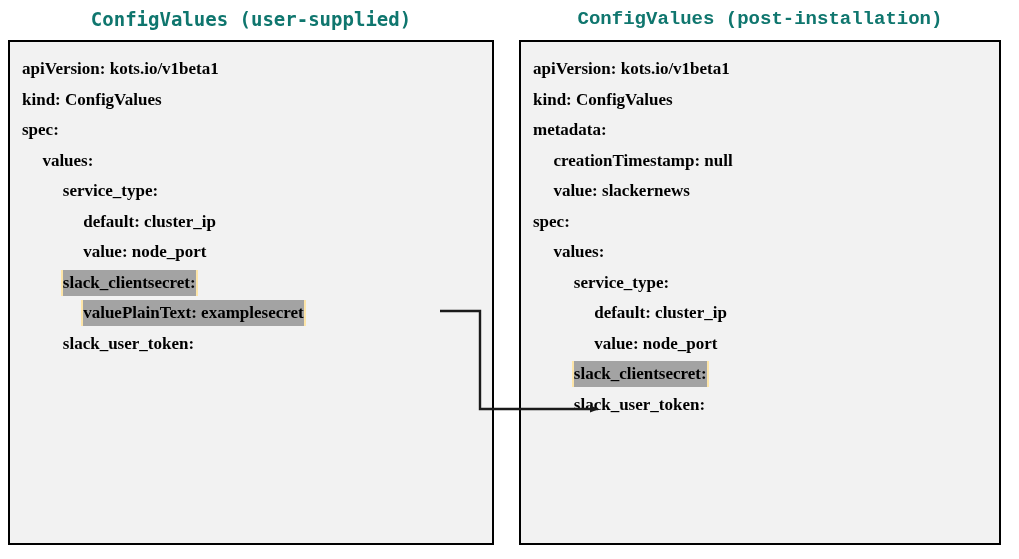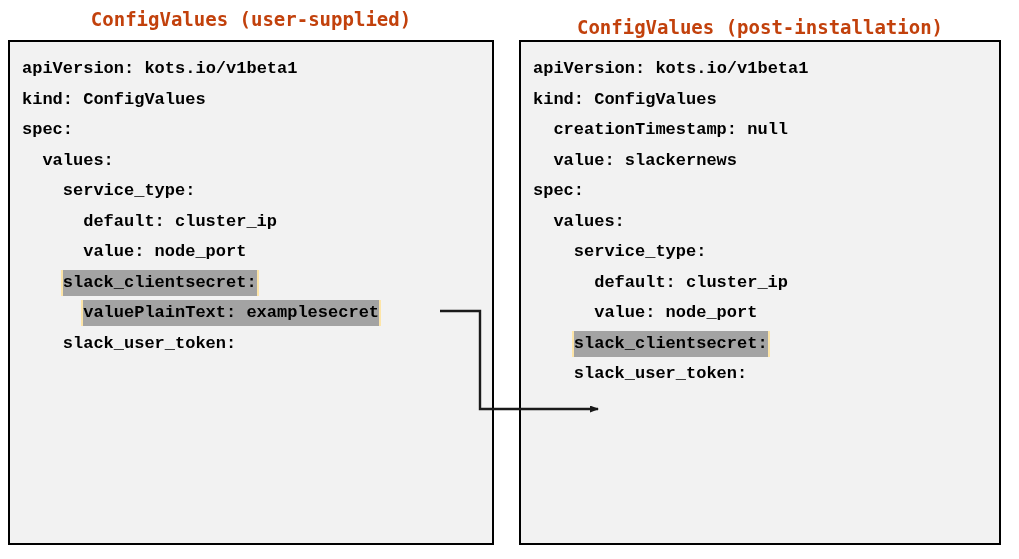--- a/index.html
+++ b/index.html
@@ -20,7 +20,7 @@
     font-family: "DejaVu Sans Mono", "Liberation Mono", monospace;
     font-size: 19px;
     font-weight: bold;
-    color: #c2410c;
+    color: #0f766e;
     letter-spacing: 0px;
     white-space: pre;
     text-align: center;

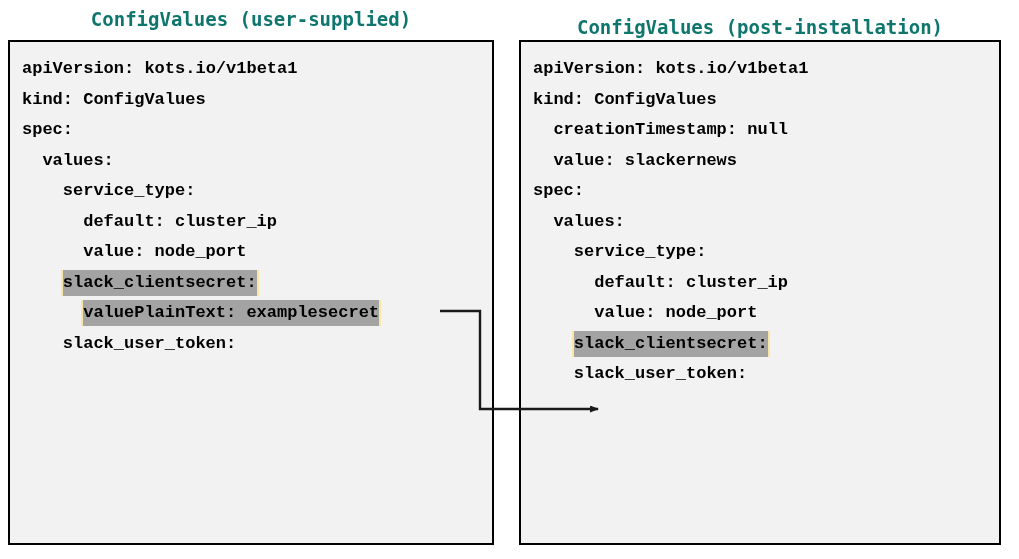--- a/index.html
+++ b/index.html
@@ -91,7 +91,7 @@
     </div>
 </div>
 
-<div class="panel-title" style="left:519px; top:16px; width:482px;">ConfigValues (post-installation)</div>
+<div class="panel-title" style="left:519px; top:8px; width:482px;font-family:Liberation Mono, monospace;">ConfigValues (post-installation)</div>
 
 <div class="panel" style="left:519px; top:40px; width:482px; height:505px;">
   <div class="code-block" id="code-right">

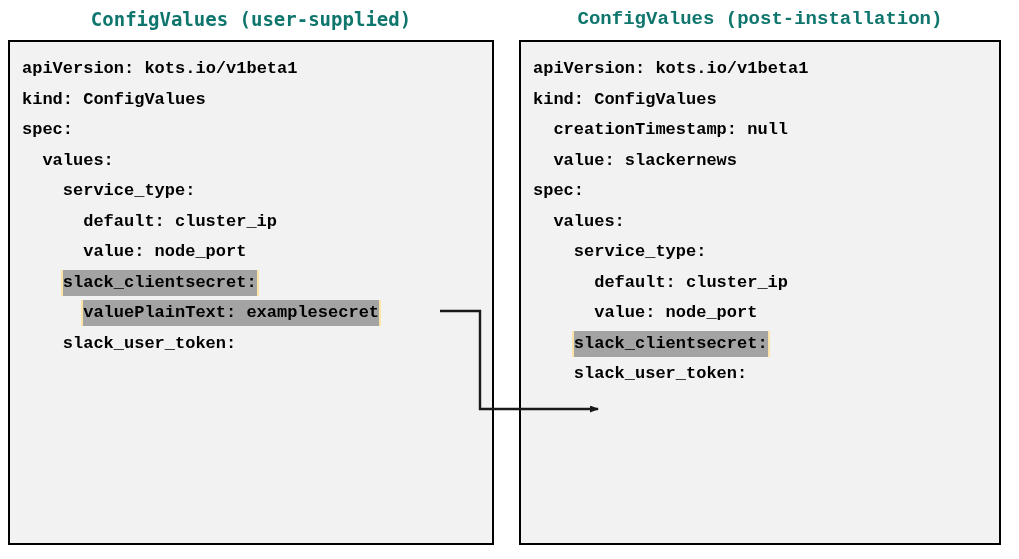--- a/index.html
+++ b/index.html
@@ -44,7 +44,7 @@
   .code-line {
     height: 30.5px;
     line-height: 30.5px;
-    font-family: Liberation Mono, monospace;
+    font-family: Liberation Serif, serif;
     font-size: 17px;
     font-weight: bold;
     color: #000000;

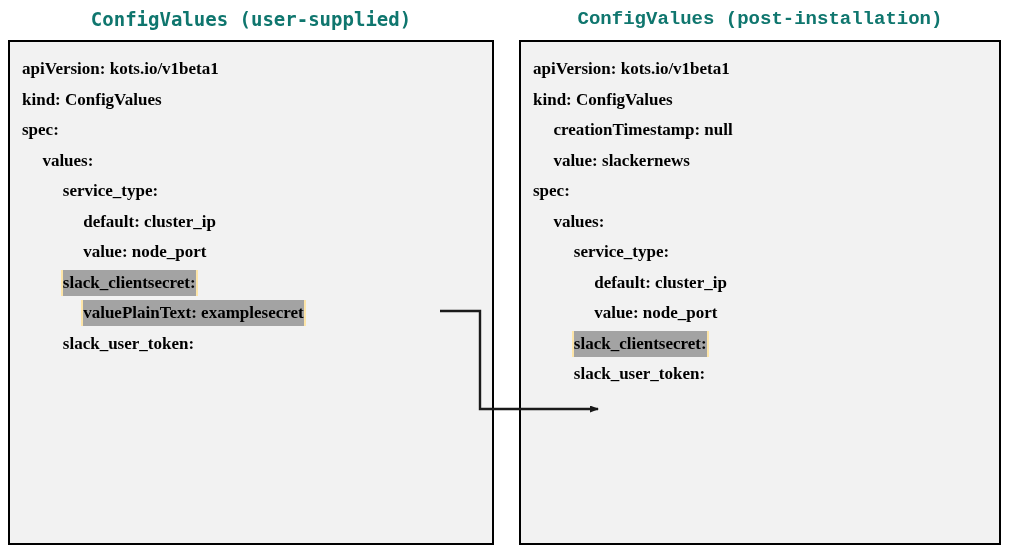--- a/index.html
+++ b/index.html
@@ -97,6 +97,7 @@
   <div class="code-block" id="code-right">
       <div class="code-line"><span style="display: inline-block; width: 0px;"></span><span class="seg">apiVersion: kots.io/v1beta1</span></div>
       <div class="code-line"><span style="display: inline-block; width: 0px;"></span><span class="seg">kind: ConfigValues</span></div>
+      <div class="code-line"><span style="display: inline-block; width: 0px;"></span><span class="seg">metadata:</span></div>
       <div class="code-line"><span style="display: inline-block; width: 20.4px;"></span><span class="seg">creationTimestamp: null</span></div>
       <div class="code-line"><span style="display: inline-block; width: 20.4px;"></span><span class="seg">value: slackernews</span></div>
       <div class="code-line"><span style="display: inline-block; width: 0px;"></span><span class="seg">spec:</span></div>

